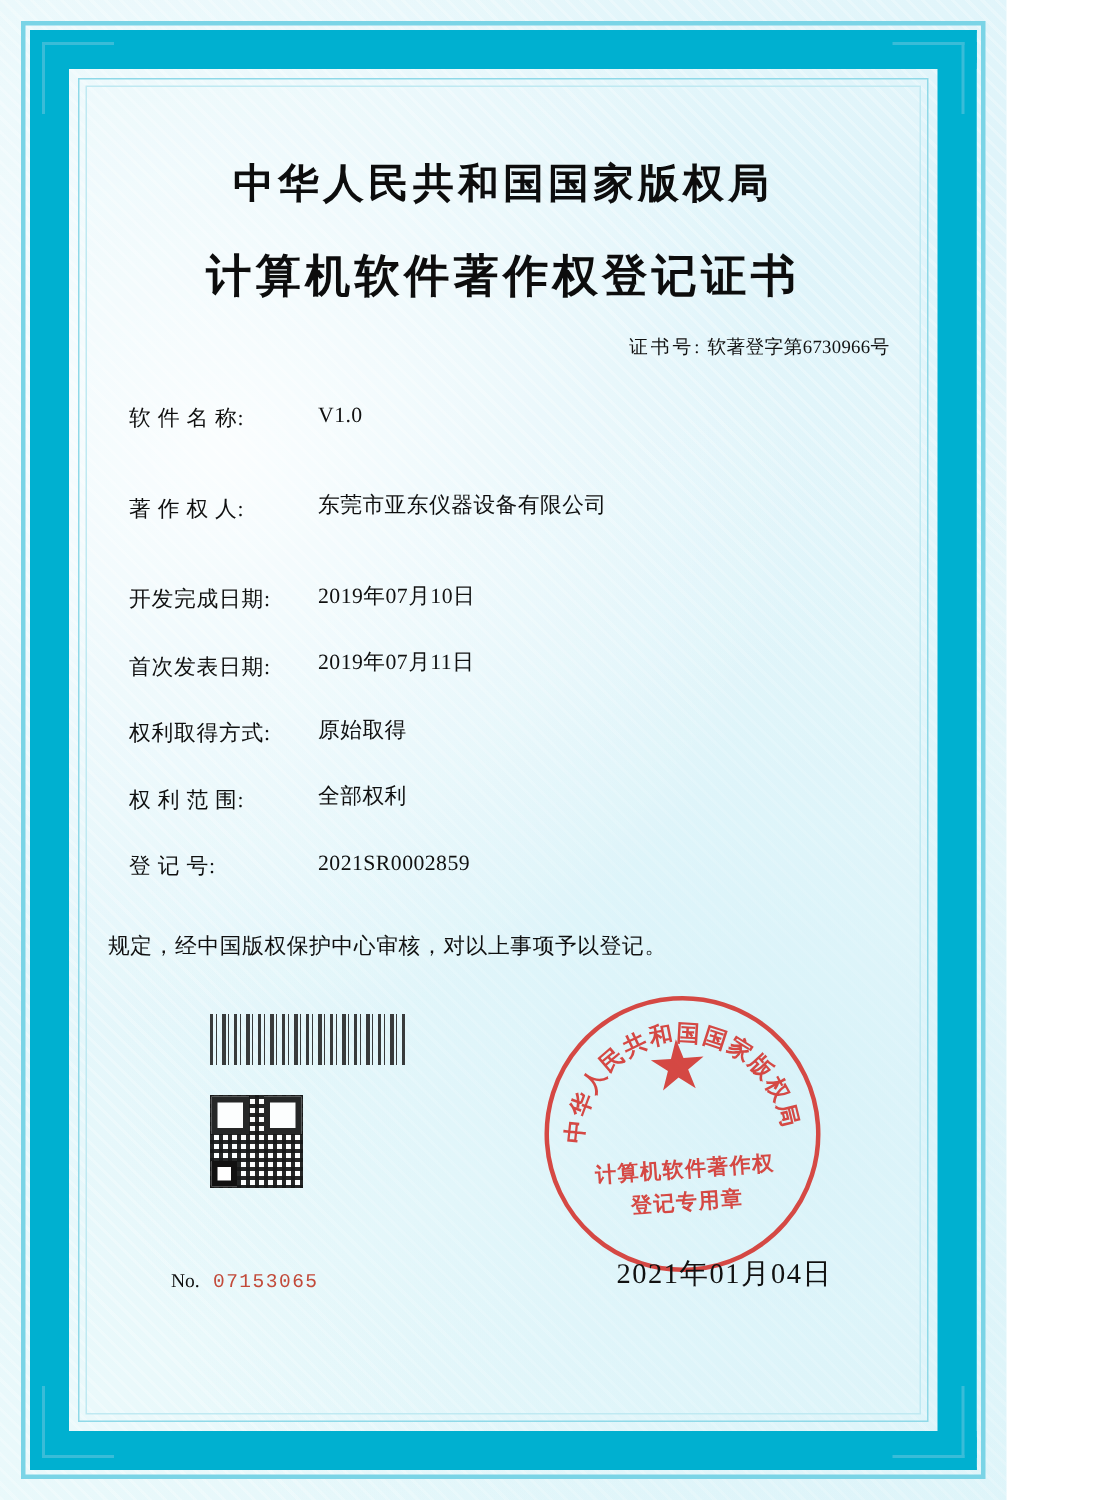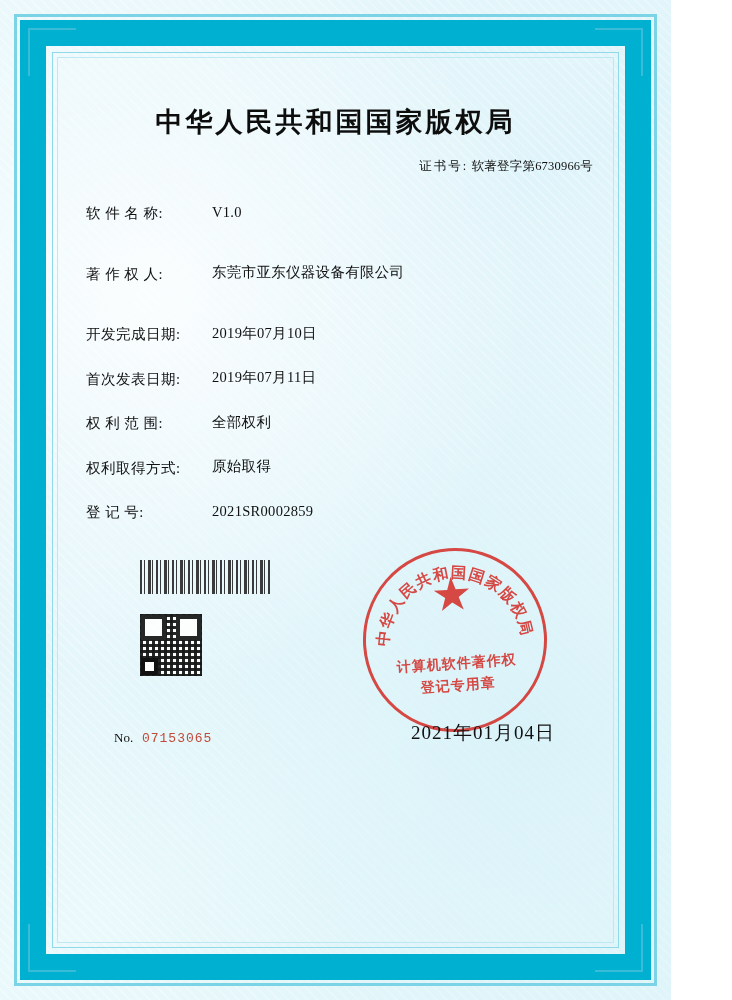--- a/index.html
+++ b/index.html
@@ -330,6 +330,7 @@
   <div class="content">
 
     <div class="title-main">中华人民共和国国家版权局</div>
+    <div class="title-sub">计算机软件著作权登记证书</div>
 
     <div class="cert-no">
       <span class="lbl">证书号:</span>

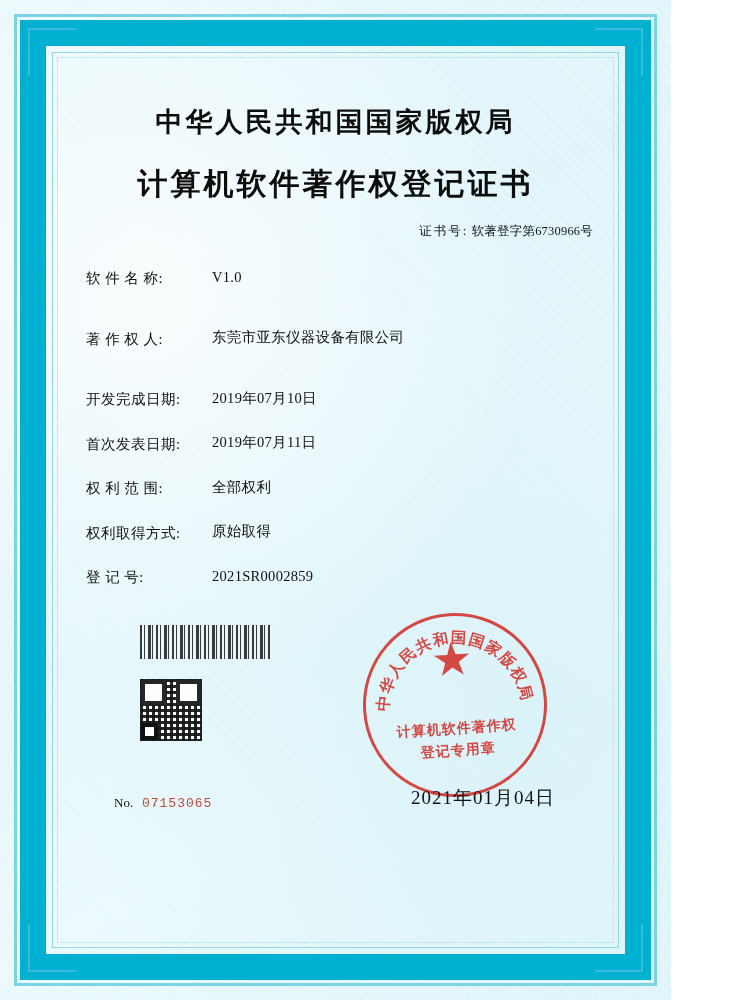--- a/index.html
+++ b/index.html
@@ -366,13 +366,13 @@
       </div>
 
       <div class="field-row">
+        <div class="field-label">权利取得方式:</div>
+        <div class="field-value">原始取得</div>
+      </div>
+
+      <div class="field-row">
         <div class="field-label">权 利 范 围:</div>
         <div class="field-value">全部权利</div>
-      </div>
-
-      <div class="field-row">
-        <div class="field-label">权利取得方式:</div>
-        <div class="field-value">原始取得</div>
       </div>
 
       <div class="field-row">

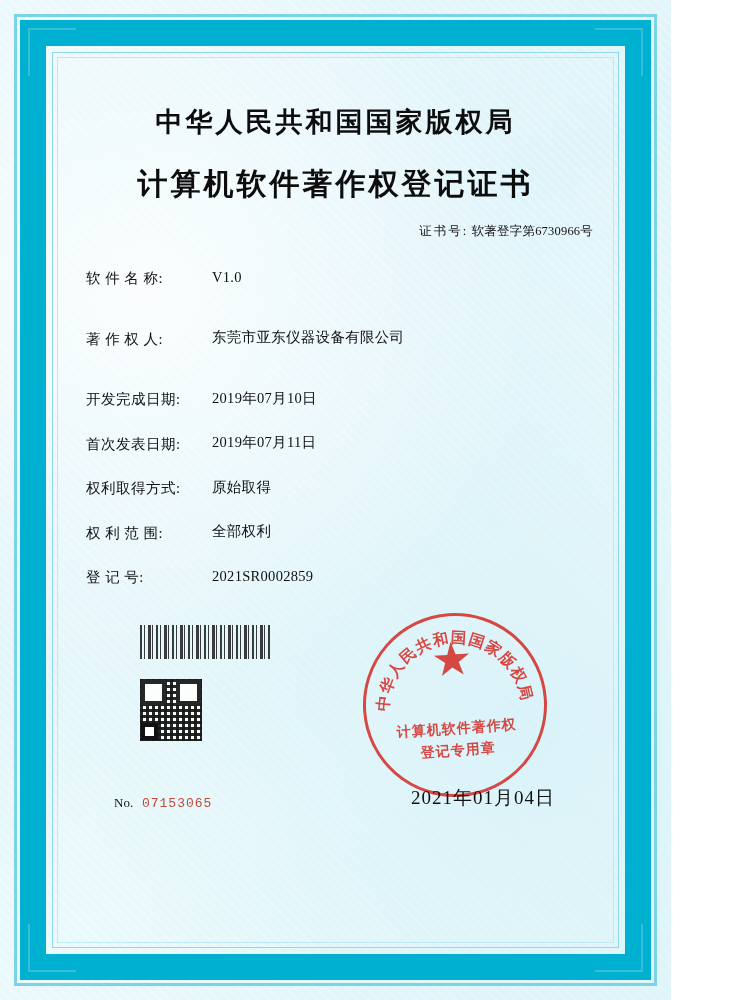--- a/index.html
+++ b/index.html
@@ -383,6 +383,7 @@
     </div>
 
     <div class="statement">
+      <span>规定，经中国版权保护中心审核，对以上事项予以登记。</span>
     </div>
 
     <div class="bottom">

